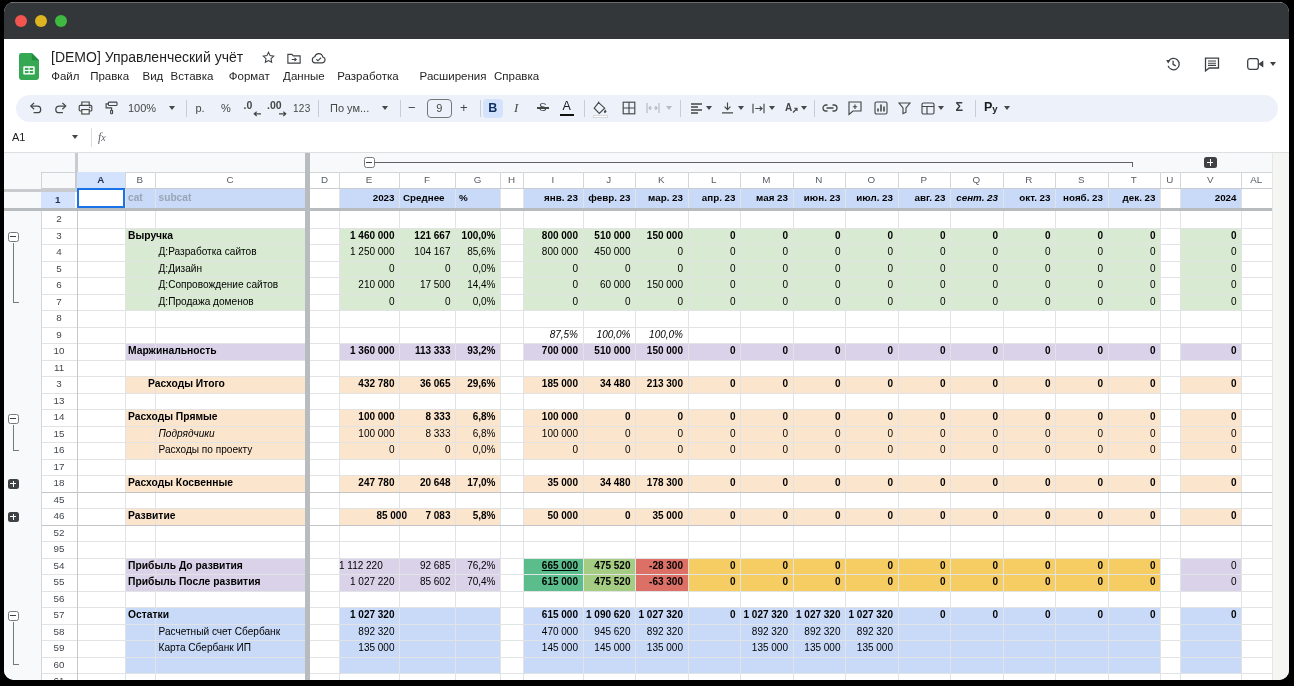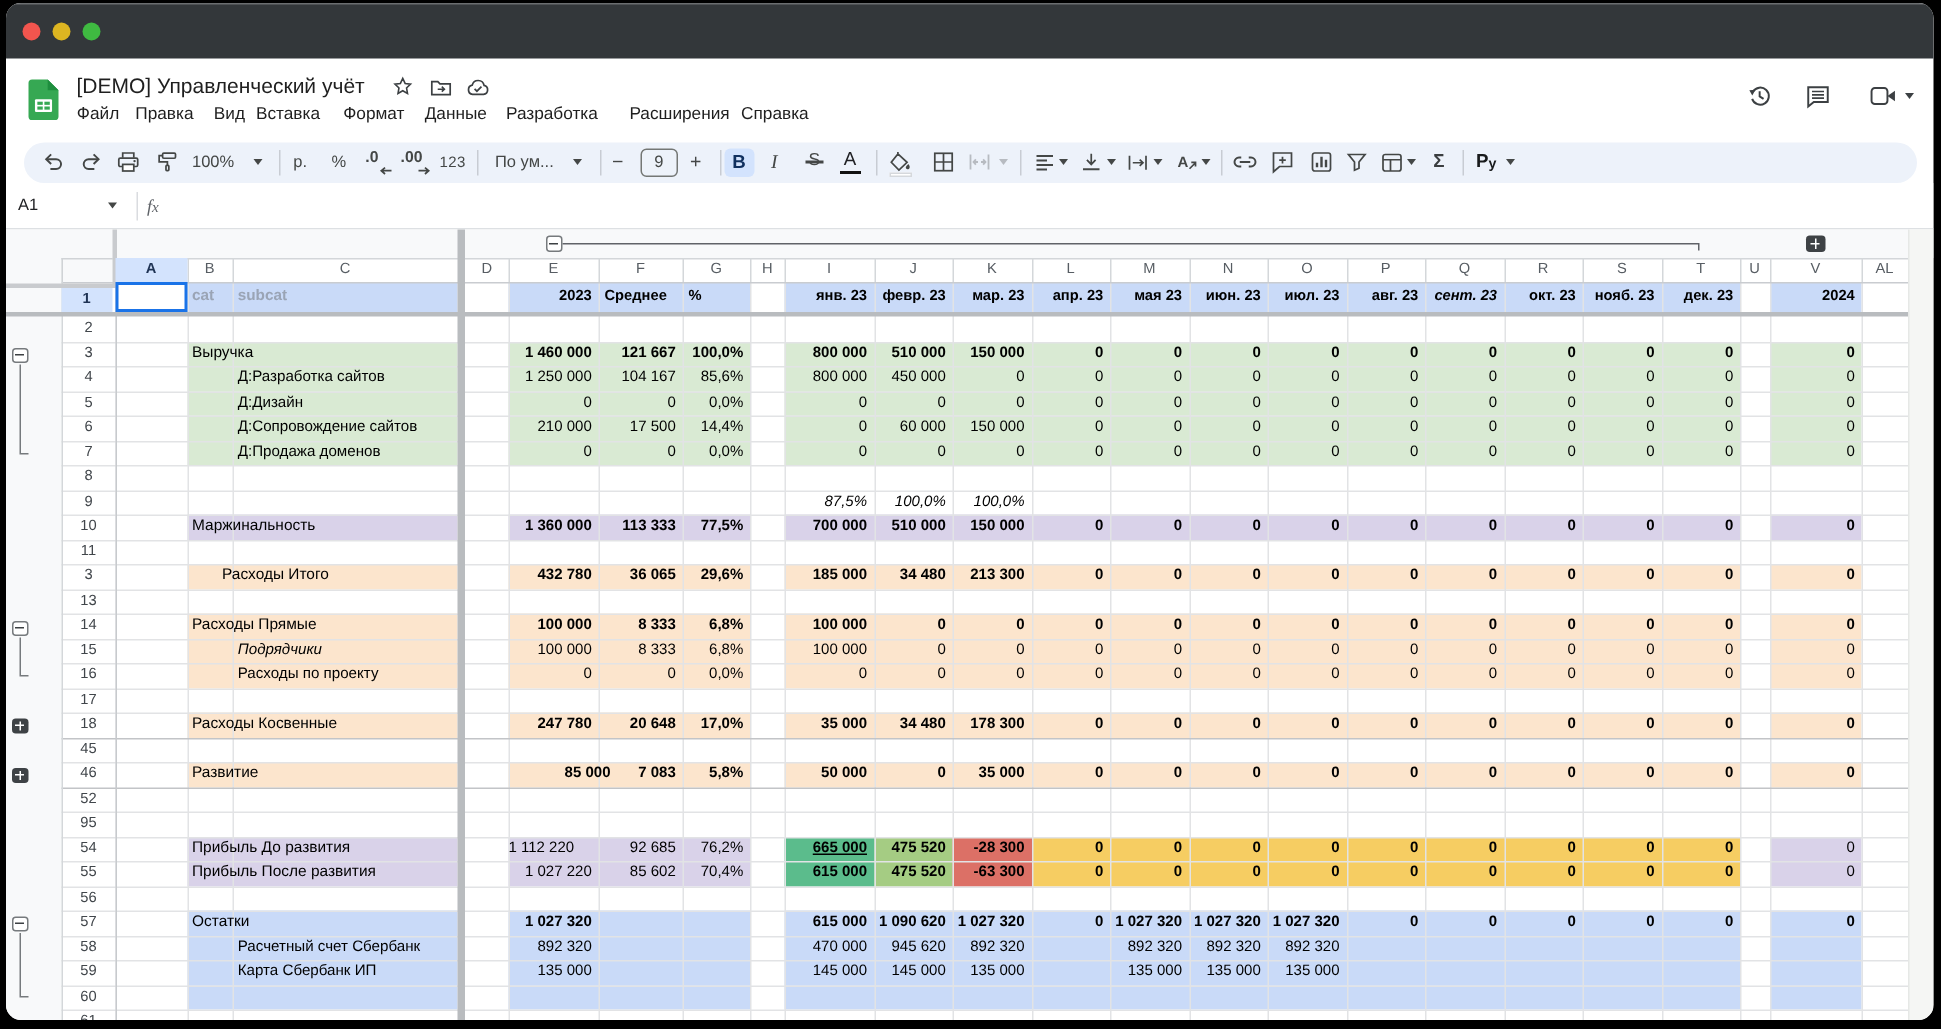--- a/index.html
+++ b/index.html
@@ -12,7 +12,7 @@
 .n{text-align:right;font-size:10px}
 .m{font-size:9.8px !important}
 .b{font-weight:bold}
-.lab{font-size:10.3px;font-weight:normal}
+.lab{font-size:10.3px;font-weight:bold}
 .sub{font-size:10.1px}
 .i{font-style:italic}
 .gry{color:#9aa4b5;font-weight:bold;font-size:10.2px}

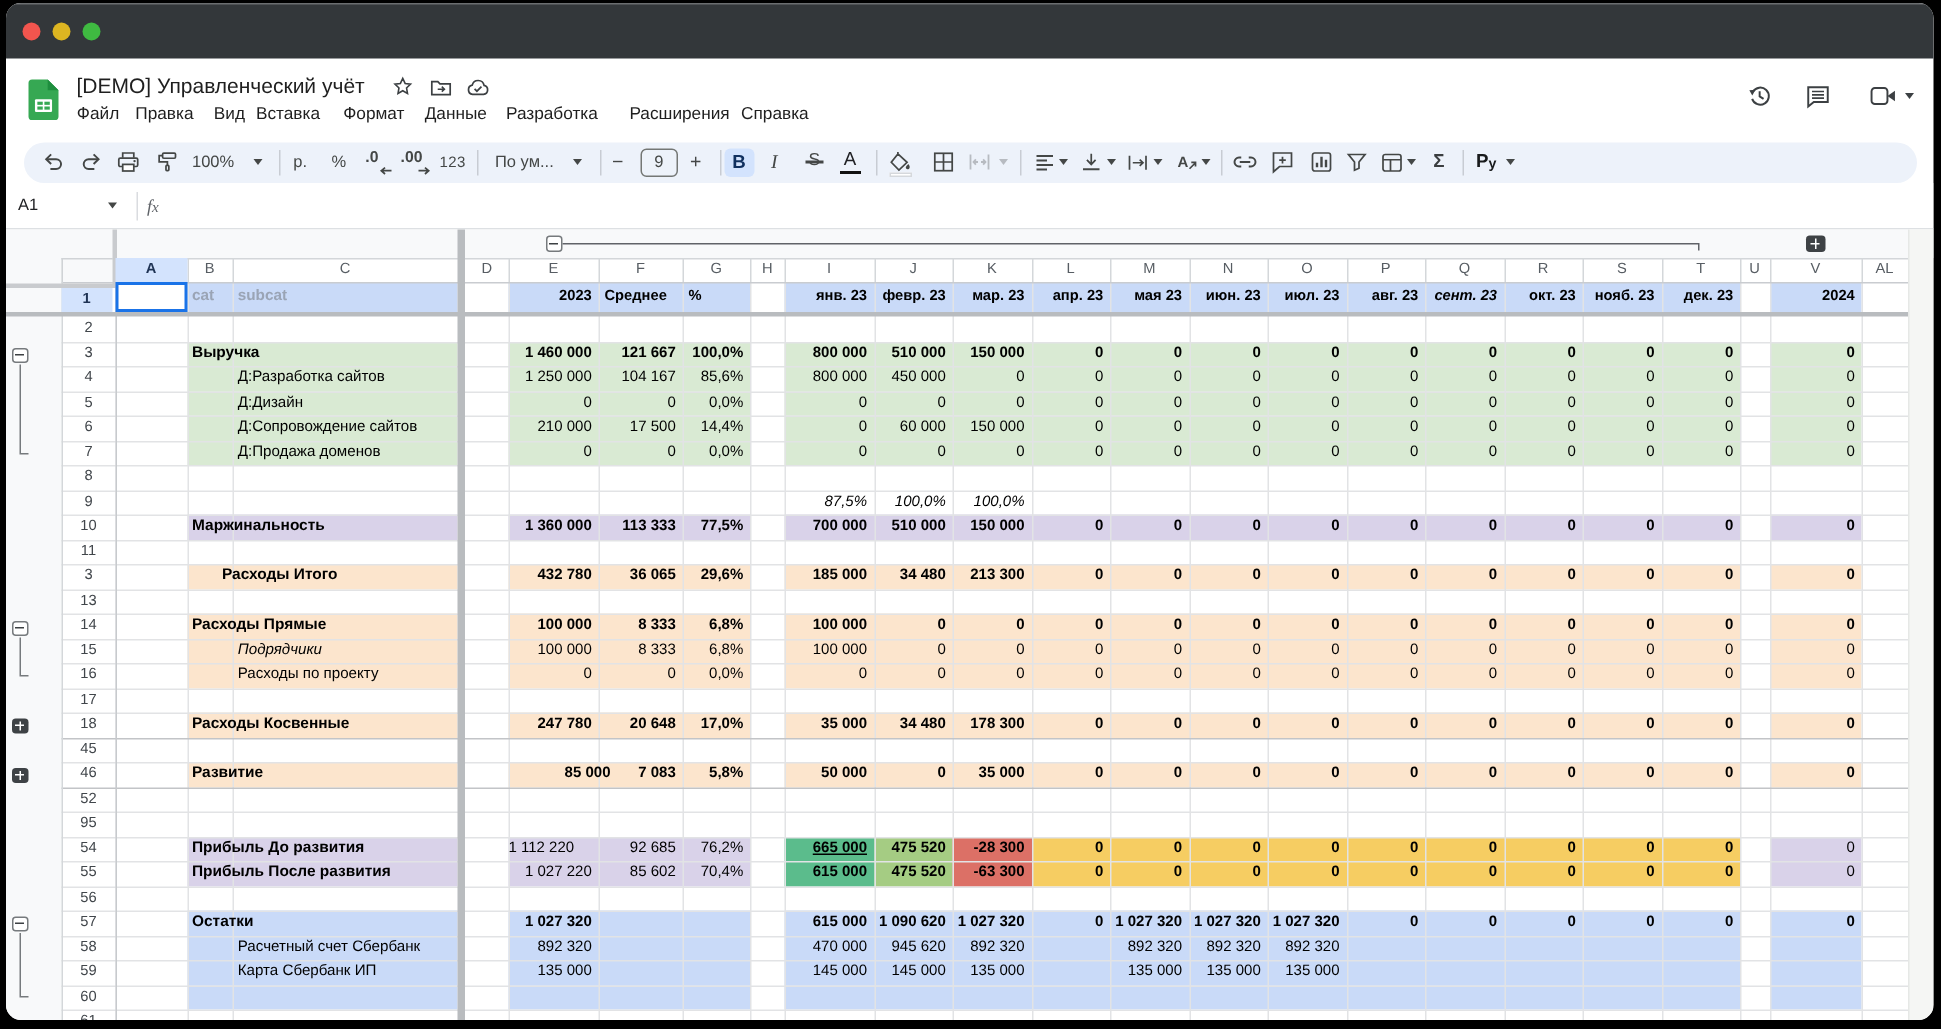--- a/index.html
+++ b/index.html
@@ -545,7 +545,7 @@
 <div class="cell lab" style="top:341.0px;line-height:16.5px;left:124.0px;">Маржинальность</div>
 <div class="cell n b" style="top:341.0px;line-height:16.5px;left:335.0px;width:55.5px;">1&nbsp;360&nbsp;000</div>
 <div class="cell n b" style="top:341.0px;line-height:16.5px;left:395.0px;width:51.5px;">113&nbsp;333</div>
-<div class="cell n b" style="top:341.0px;line-height:16.5px;left:451.0px;width:40.5px;">77,5%</div>
+<div class="cell n b" style="top:341.0px;line-height:16.5px;left:451.0px;width:40.5px;">93,2%</div>
 <div class="cell n b" style="top:341.0px;line-height:16.5px;left:519.0px;width:55.0px;">700&nbsp;000</div>
 <div class="cell n b" style="top:341.0px;line-height:16.5px;left:578.5px;width:48.0px;">510&nbsp;000</div>
 <div class="cell n b" style="top:341.0px;line-height:16.5px;left:631.0px;width:48.0px;">150&nbsp;000</div>

